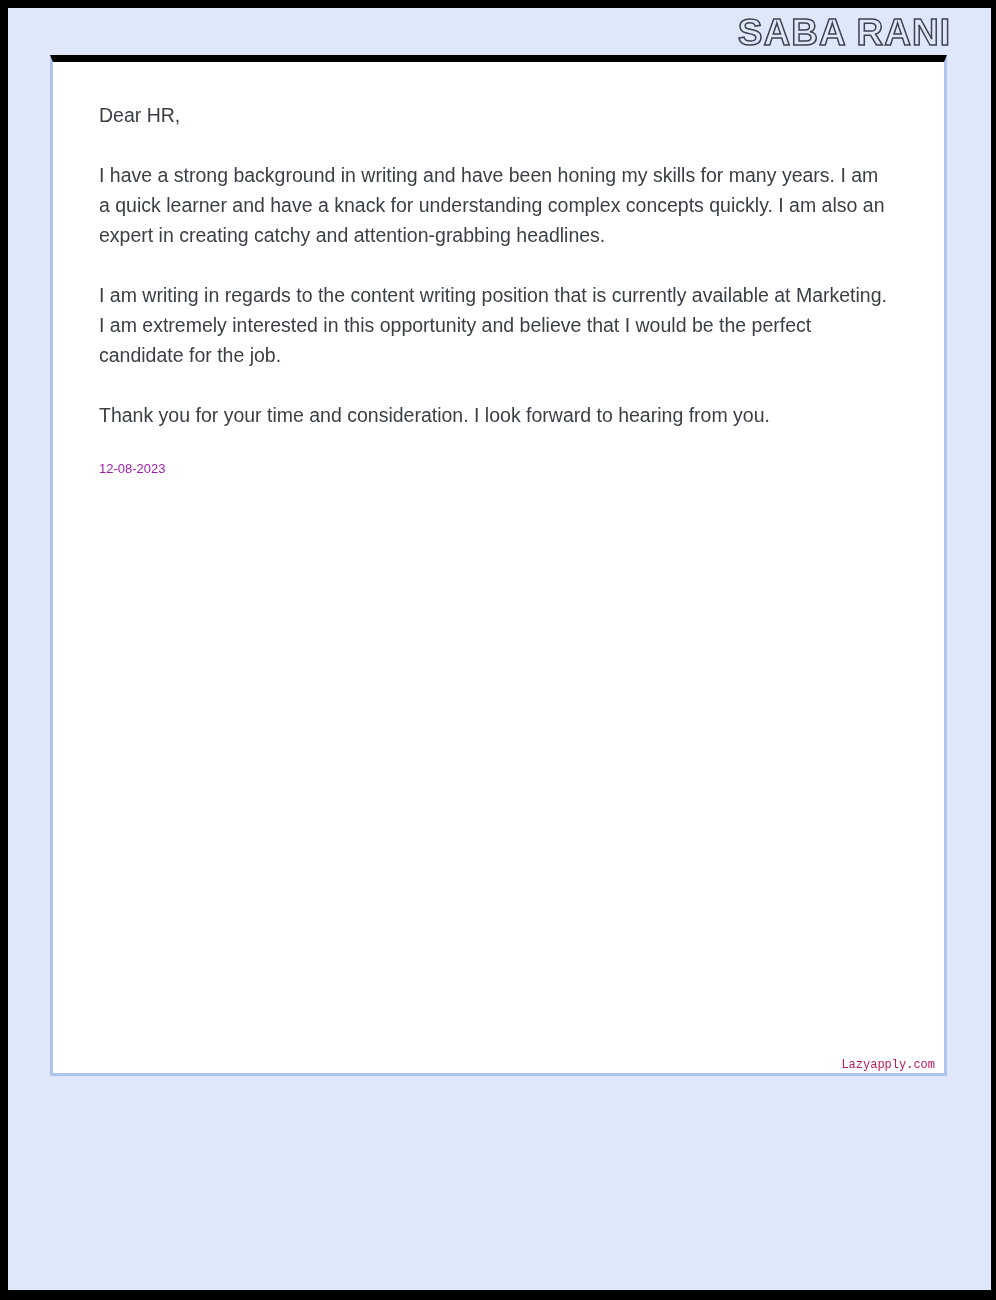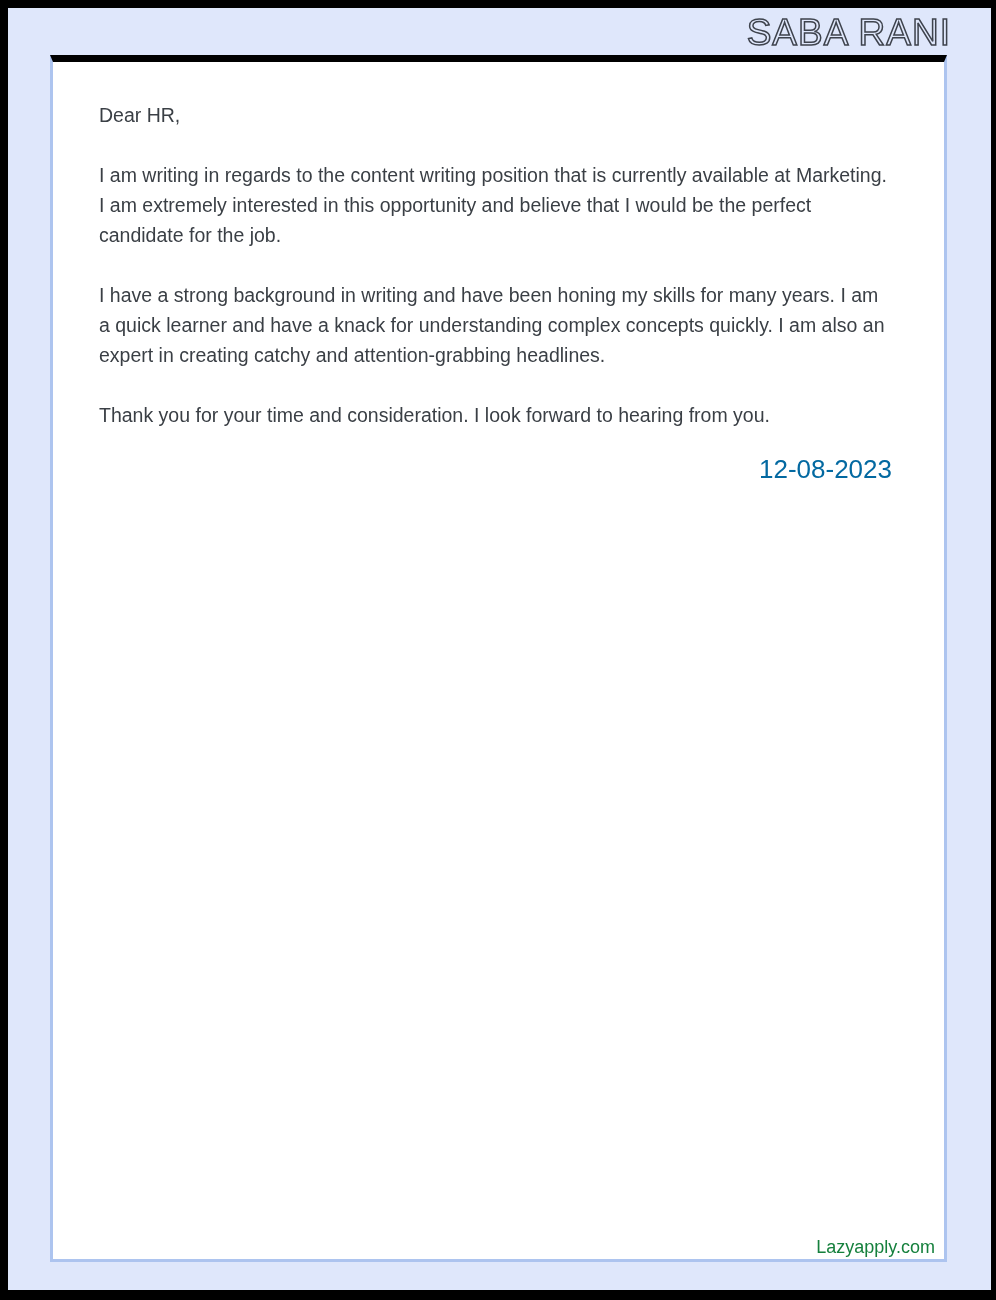--- a/index.html
+++ b/index.html
@@ -30,7 +30,7 @@
     top: 4px;
     right: 40px;
     font-size: 37px;
-    font-weight: 400;
+    font-weight: 700;
     letter-spacing: 1px;
     color: transparent;
     -webkit-text-stroke: 1.5px #3e434d;

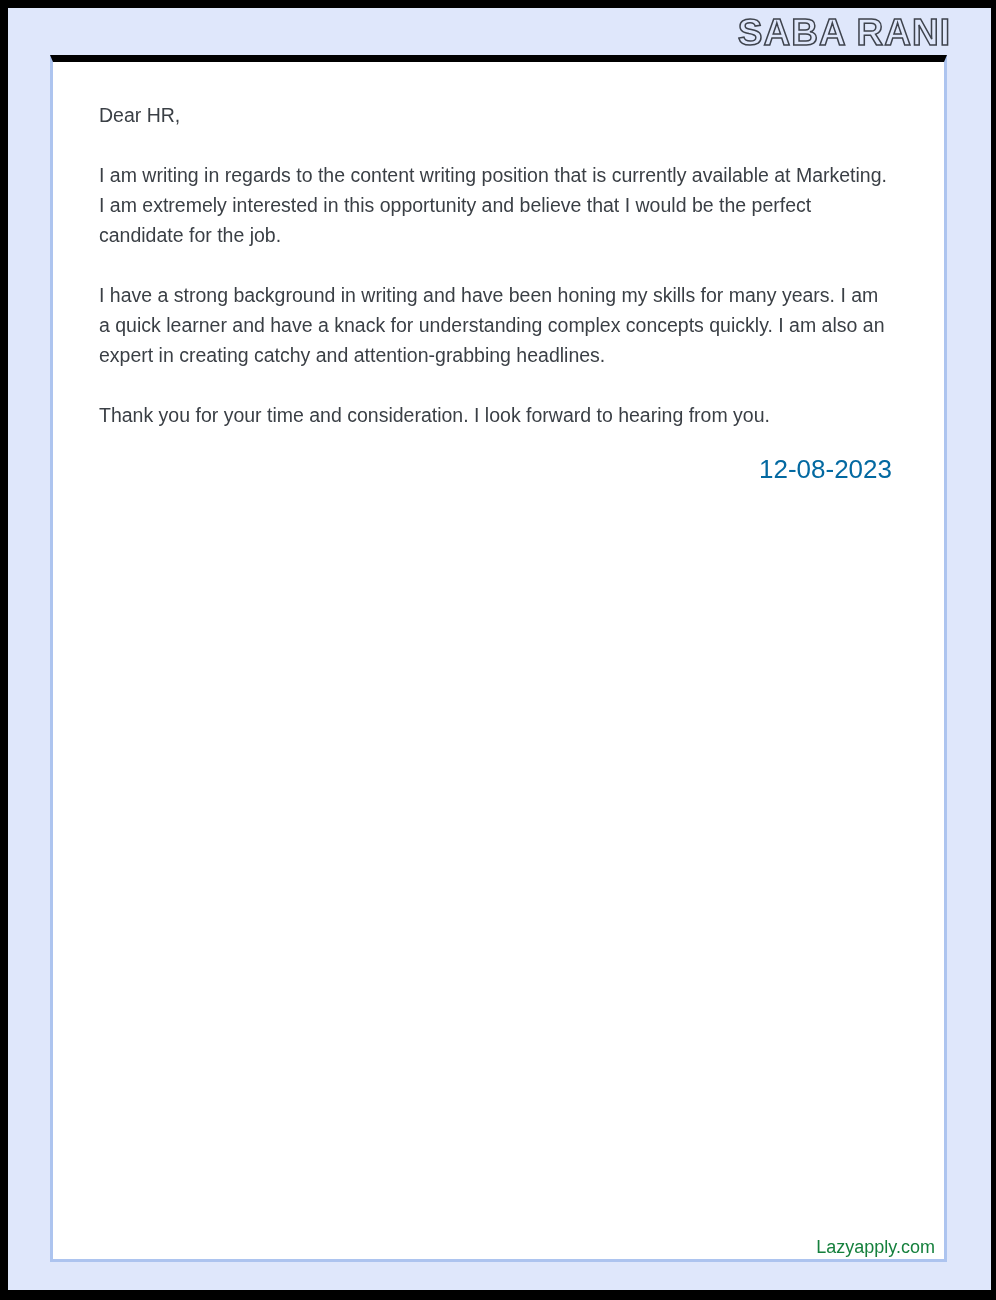--- a/index.html
+++ b/index.html
@@ -42,7 +42,7 @@
     left: 42px;
     right: 44px;
     top: 47px;
-    height: 1207px;
+    height: 1021px;
     box-sizing: border-box;
     background: #ffffff;
     border-top: 7px solid #000000;

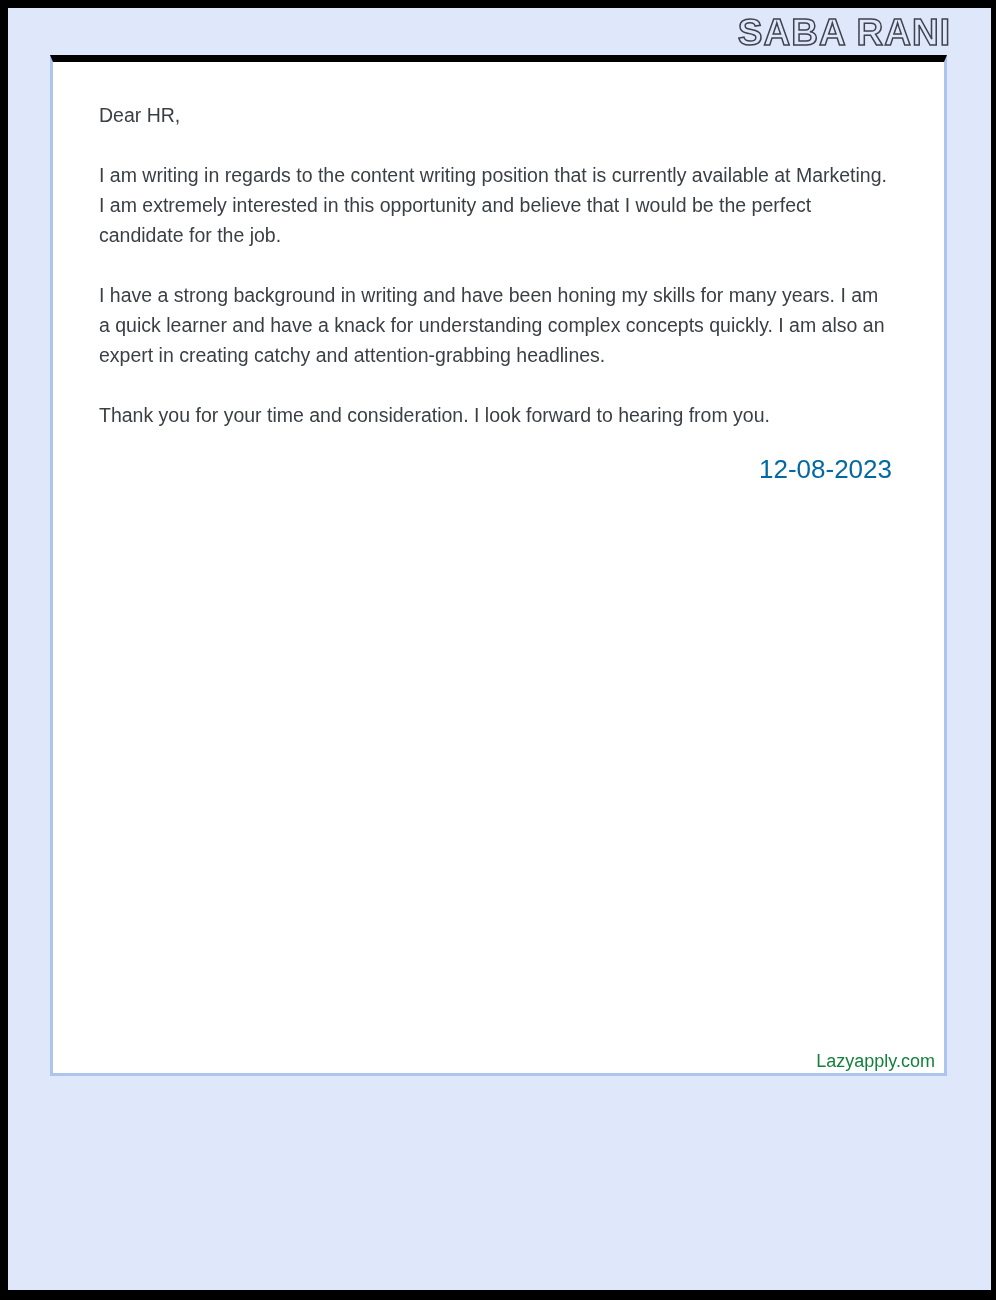--- a/index.html
+++ b/index.html
@@ -93,9 +93,9 @@
 
         <p class="salutation">Dear HR,</p>
 
+        <p>I have a strong background in writing and have been honing my skills for many years. I am a quick learner and have a knack for understanding complex concepts quickly. I am also an expert in creating catchy and attention-grabbing headlines.</p>
+
         <p>I am writing in regards to the content writing position that is currently available at Marketing. I am extremely interested in this opportunity and believe that I would be the perfect candidate for the job.</p>
-
-        <p>I have a strong background in writing and have been honing my skills for many years. I am a quick learner and have a knack for understanding complex concepts quickly. I am also an expert in creating catchy and attention-grabbing headlines.</p>
 
 
         <p class="closing">Thank you for your time and consideration. I look forward to hearing from you.</p>

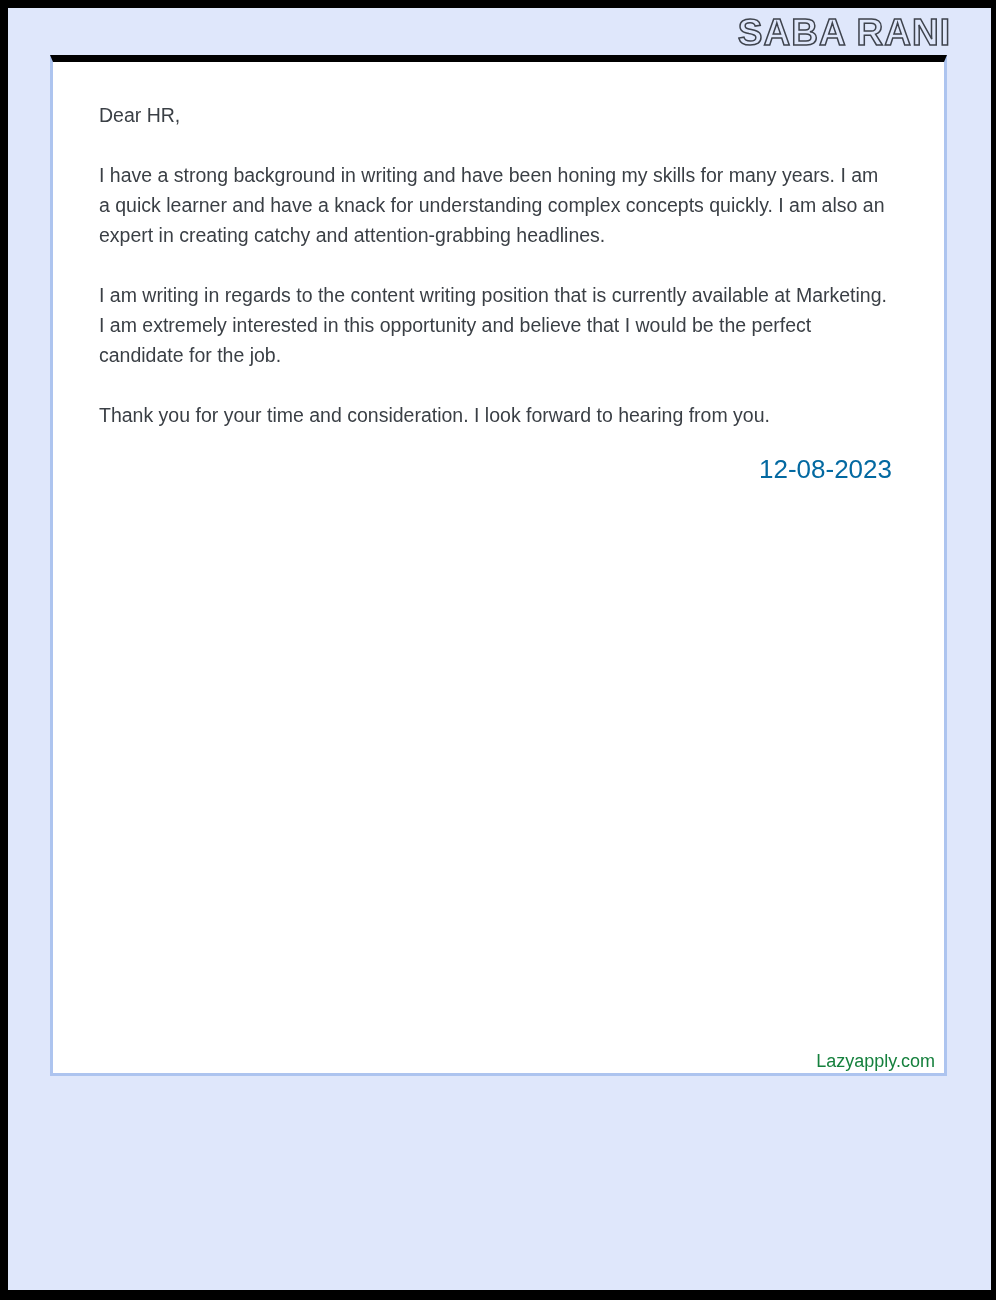--- a/index.html
+++ b/index.html
@@ -66,11 +66,10 @@
     margin-bottom: 24px;
   }
   .letter-date {
-    color: #0369a1;
-    font-size: 26px;
+    color: #a21caf;
+    font-size: 13px;
     line-height: 30px;
     margin: 0;
-    text-align: right;
   }
   .watermark {
     position: absolute;

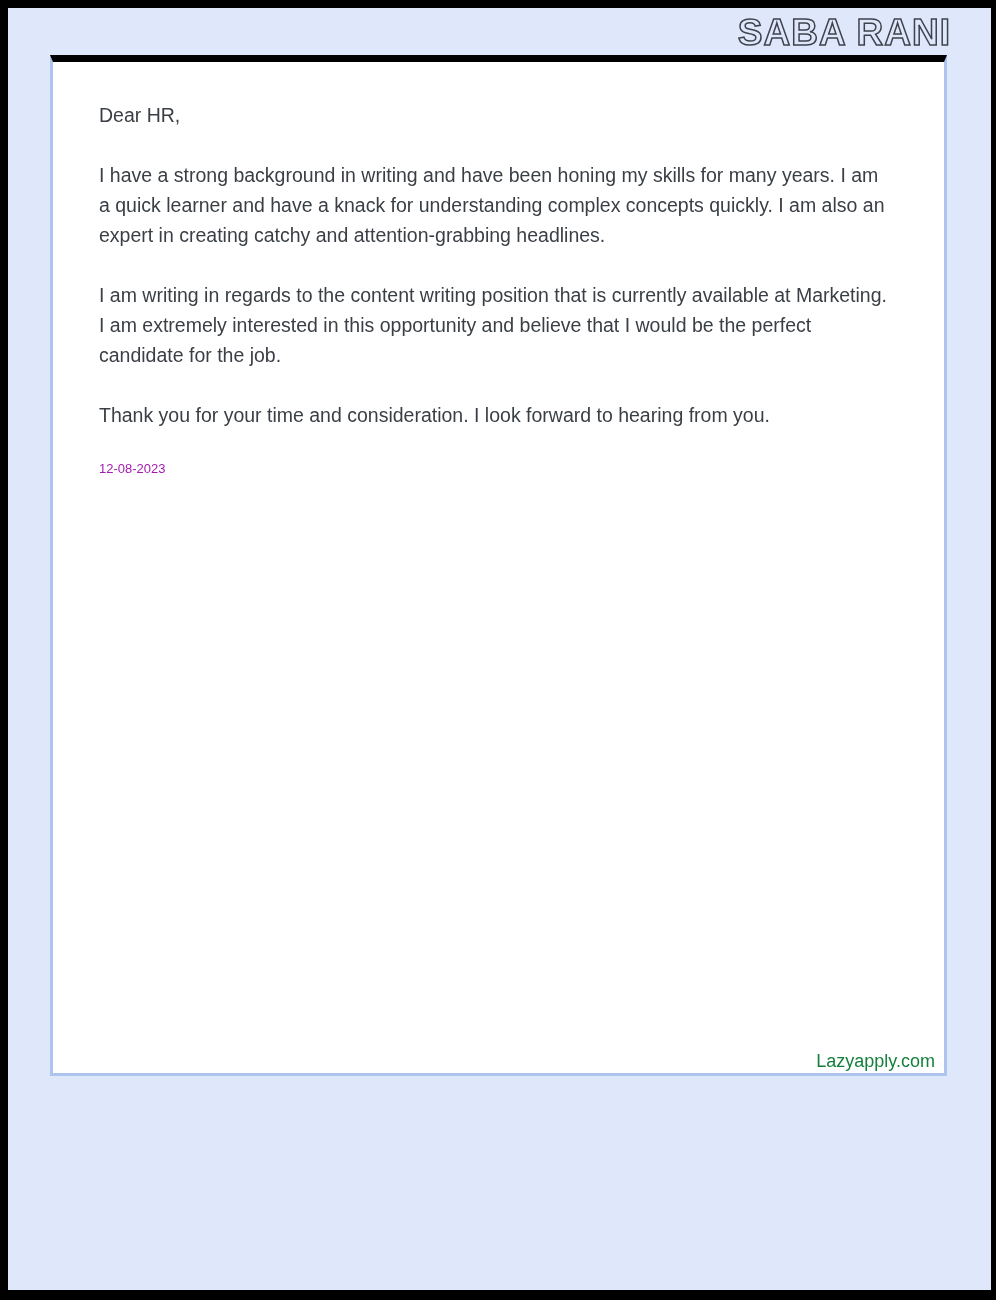--- a/index.html
+++ b/index.html
@@ -75,8 +75,9 @@
     position: absolute;
     right: 9px;
     bottom: 1px;
-    font-size: 18px;
-    color: #15803d;
+    font-size: 12px;
+    color: #be185d;
+    font-family: Liberation Mono, monospace;
   }
 </style>
 </head>

